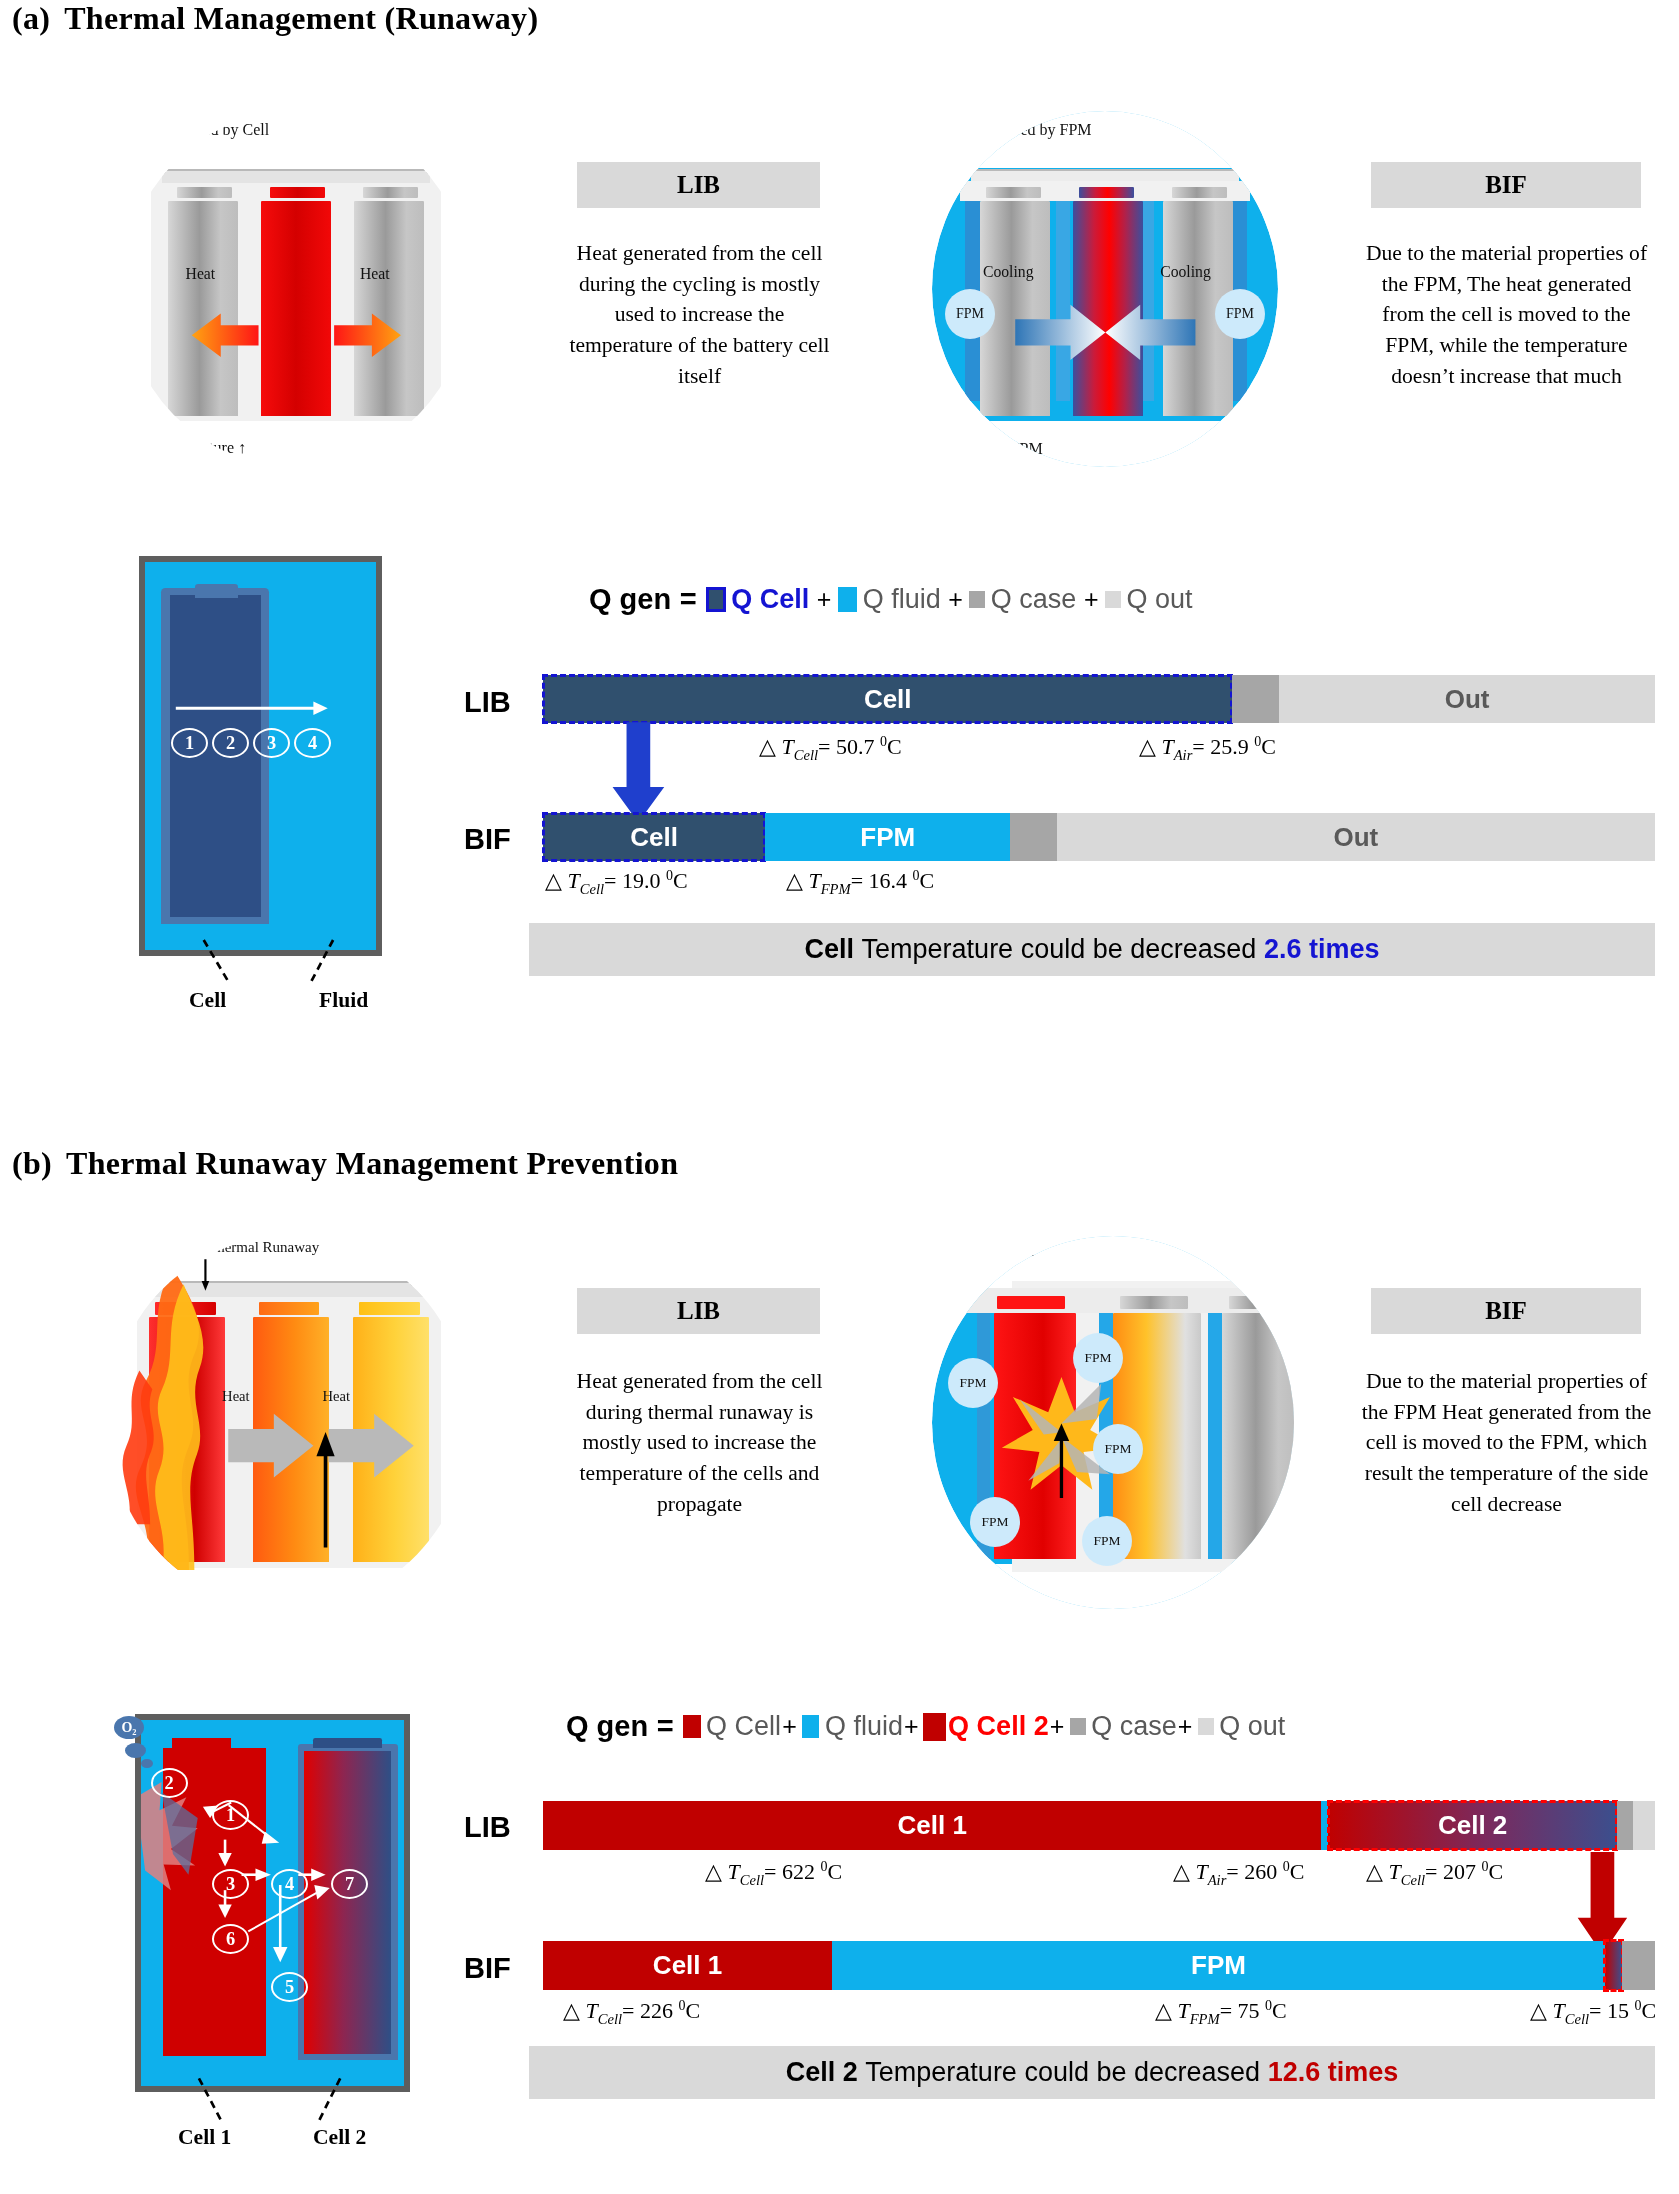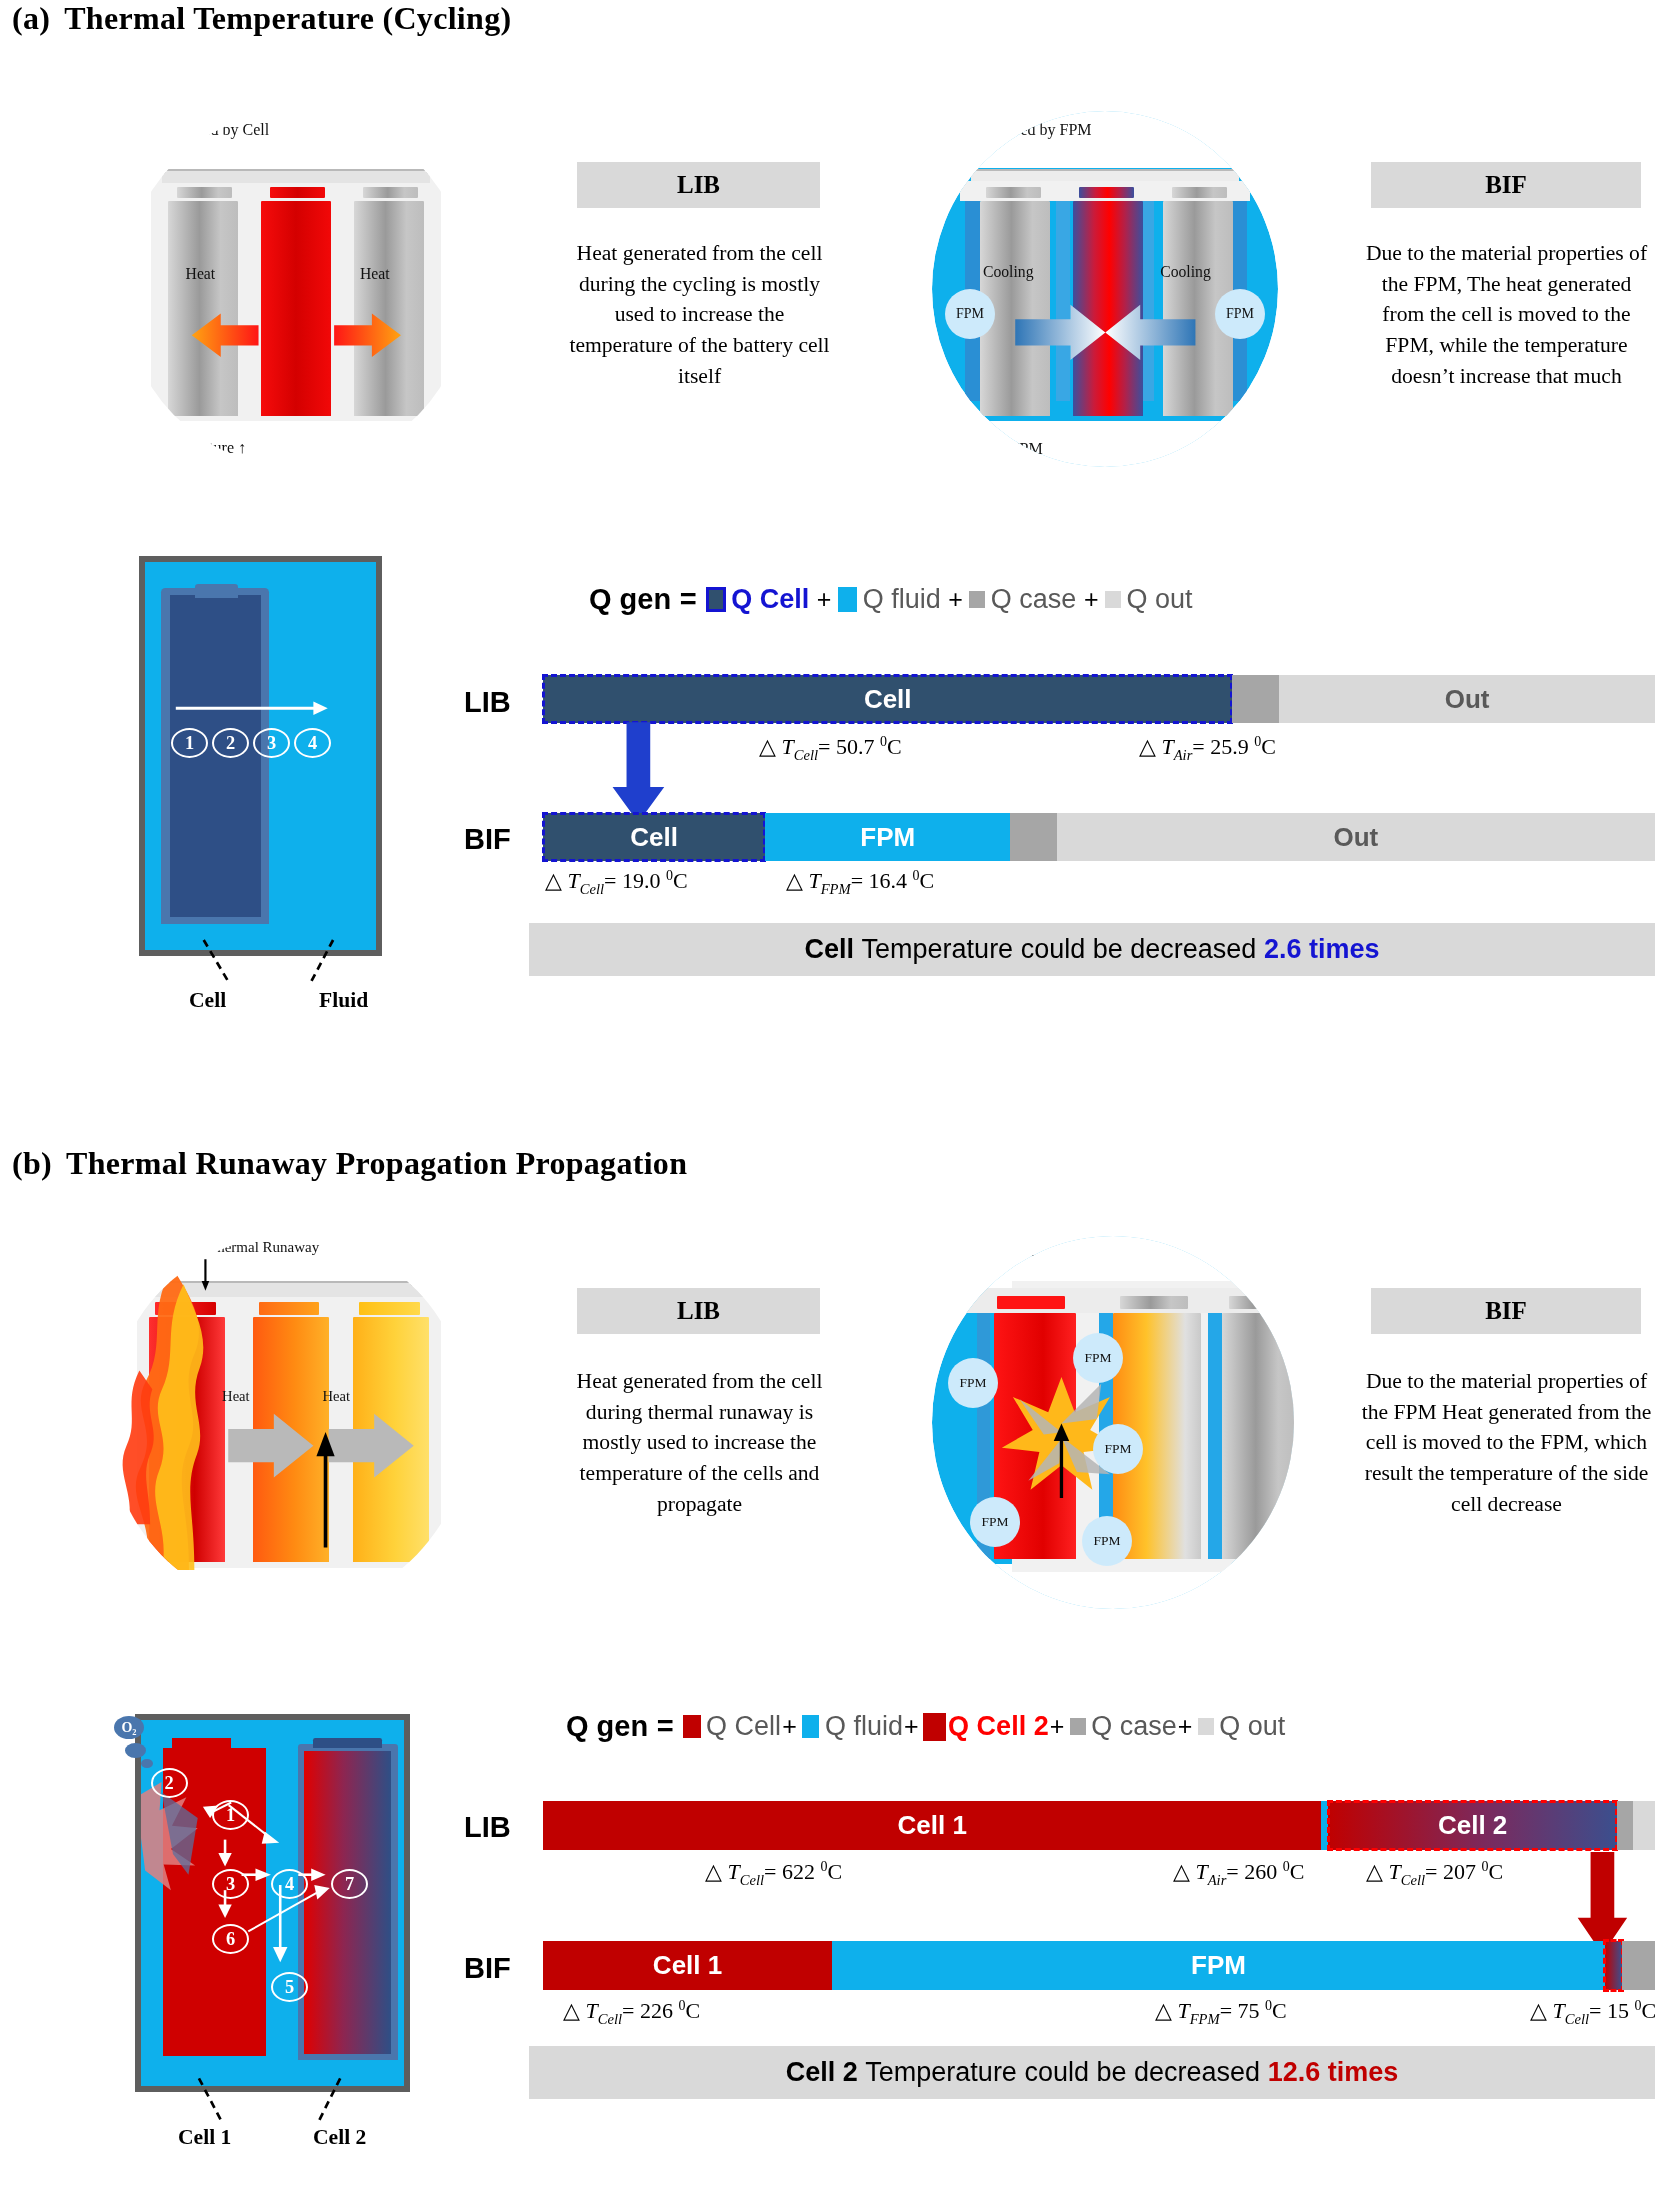--- a/index.html
+++ b/index.html
@@ -65,7 +65,7 @@
 <body>
 
 <div class="panel-title" style="left:12px;top:0px;">
-  <span class="tag">(a)</span><span>Thermal Temperature (Cycling)</span>
+  <span class="tag">(a)</span><span>Thermal Management (Runaway)</span>
 </div>
 
 <div class="circle-ill" style="left:123px;top:111px;width:346px;height:356px;">

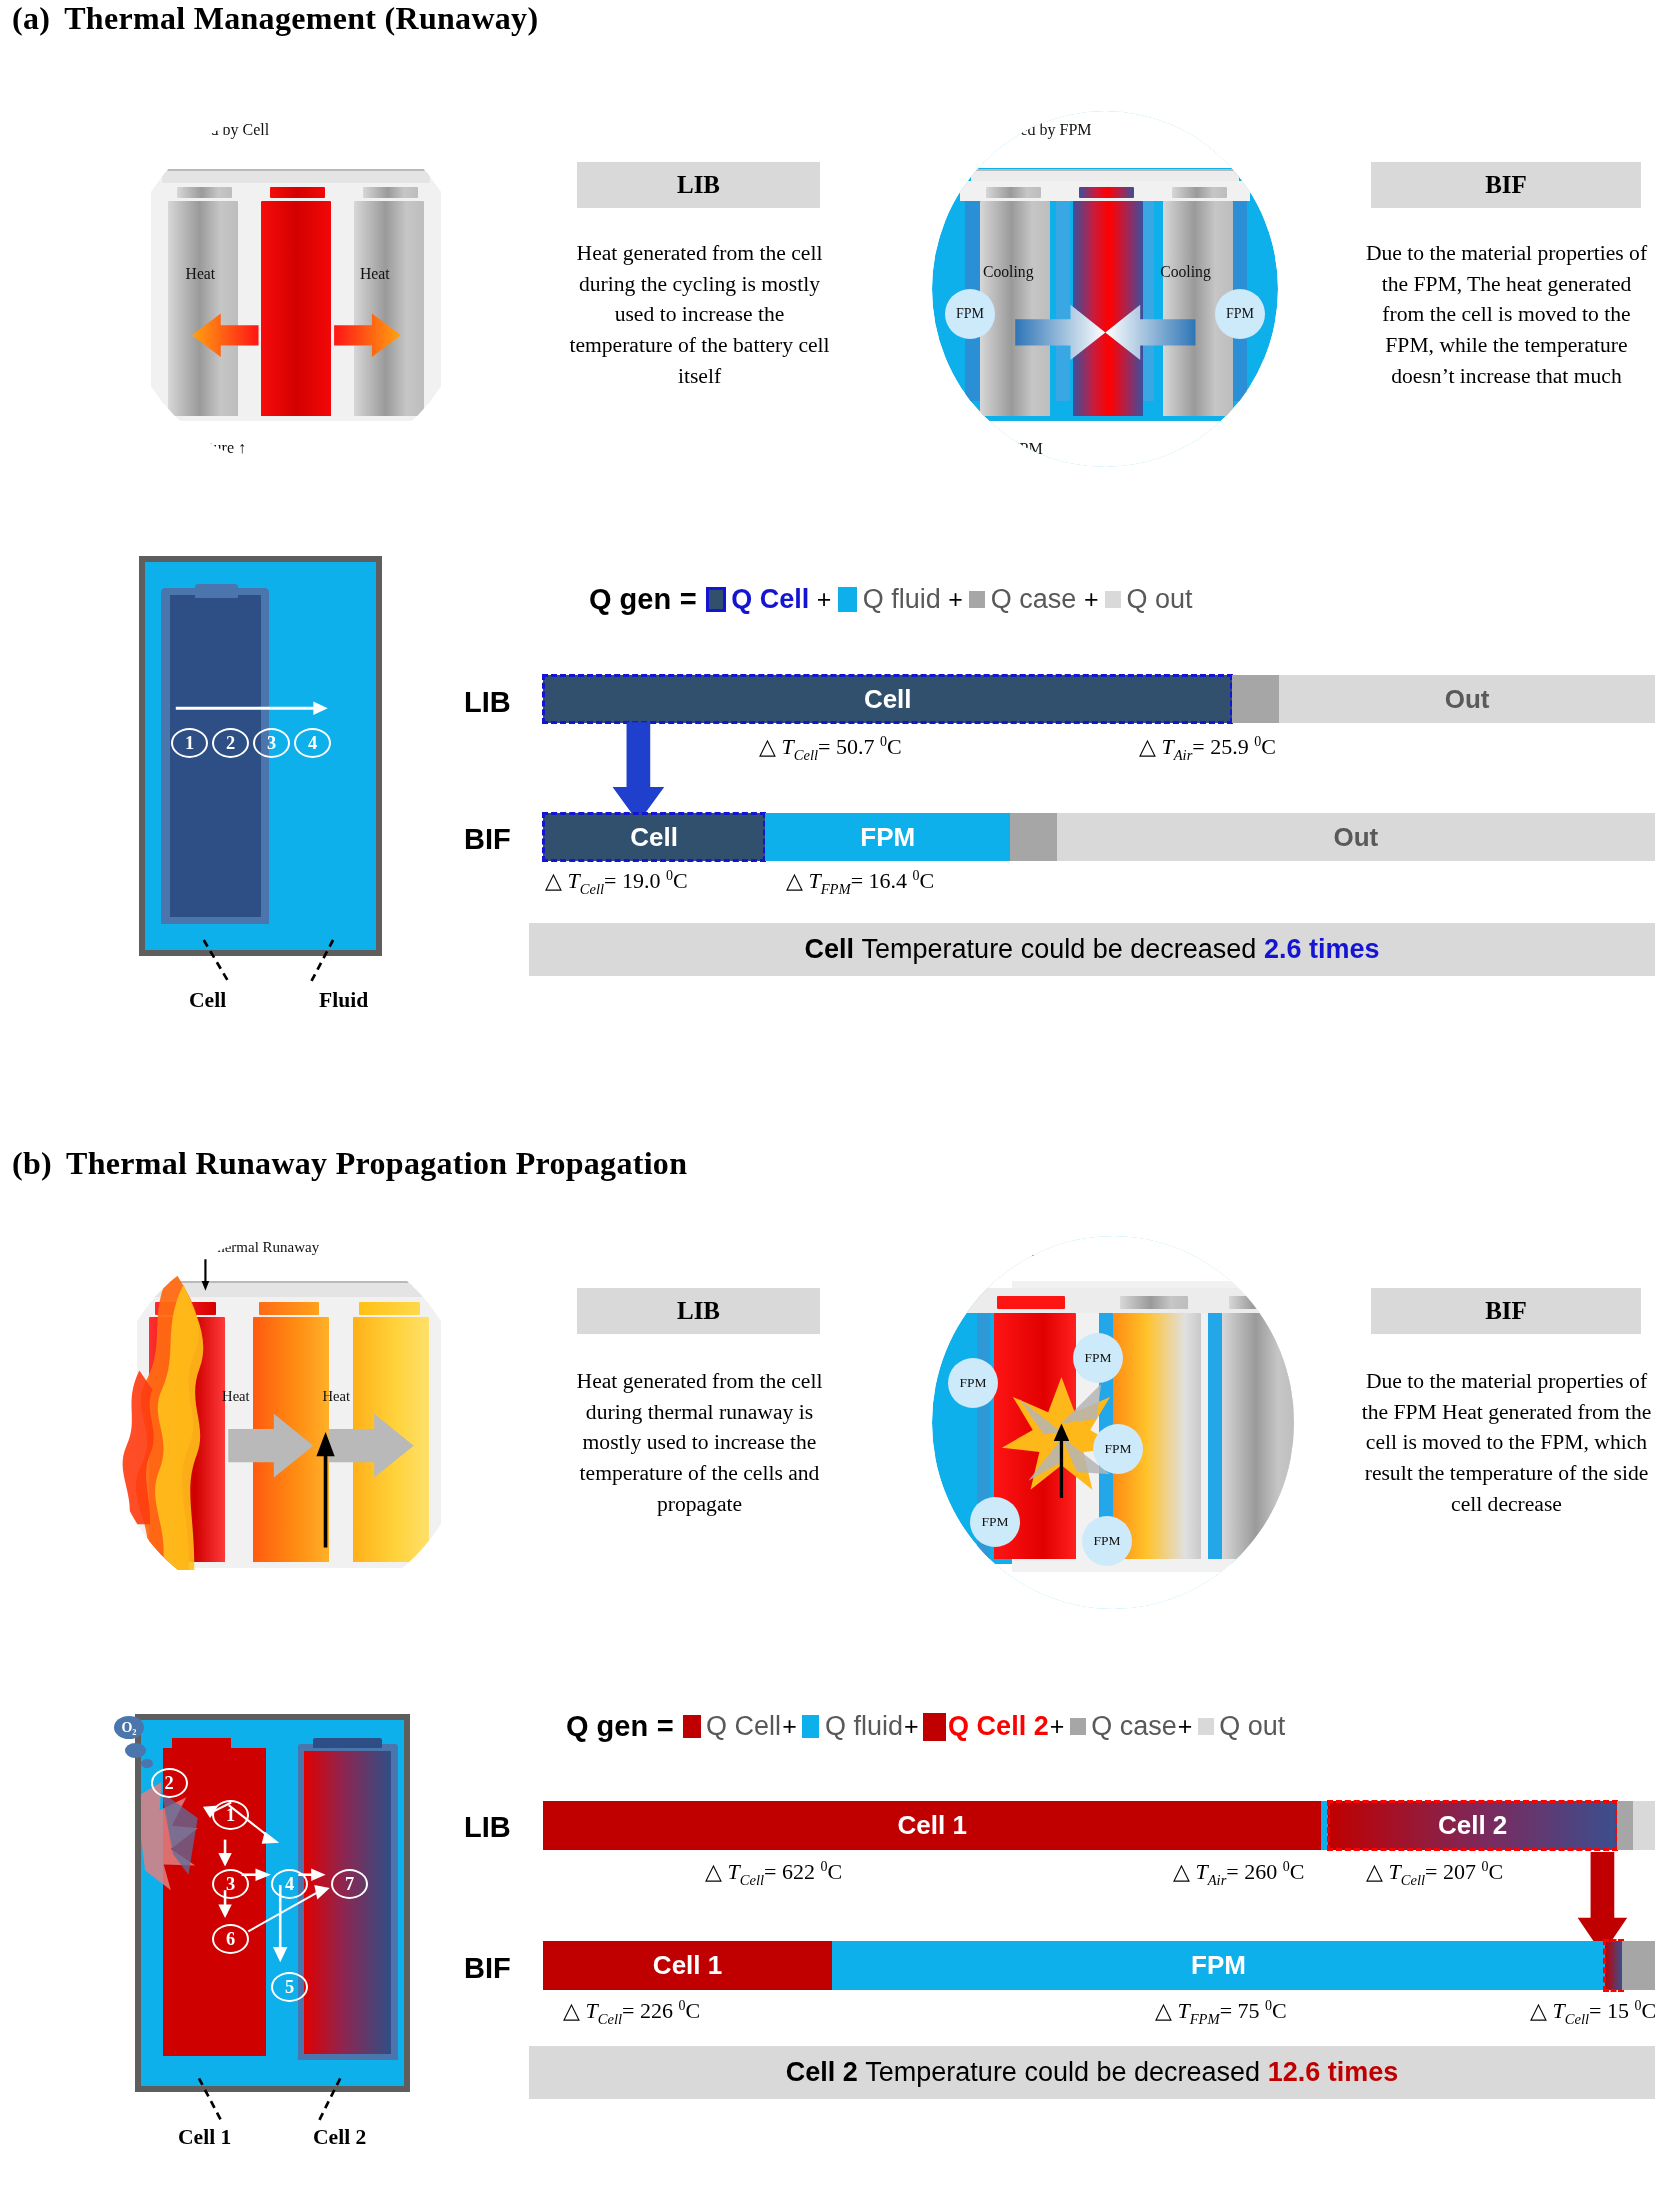--- a/index.html
+++ b/index.html
@@ -226,7 +226,7 @@
 </div>
 
 <div class="panel-title" style="left:12px;top:1145px;">
-  <span class="tag">(b)</span><span>Thermal Runaway Propagation Propagation</span>
+  <span class="tag">(b)</span><span>Thermal Runaway Management Prevention</span>
 </div>
 
 <div class="circle-ill" style="left:108px;top:1236px;width:362px;height:373px;">

